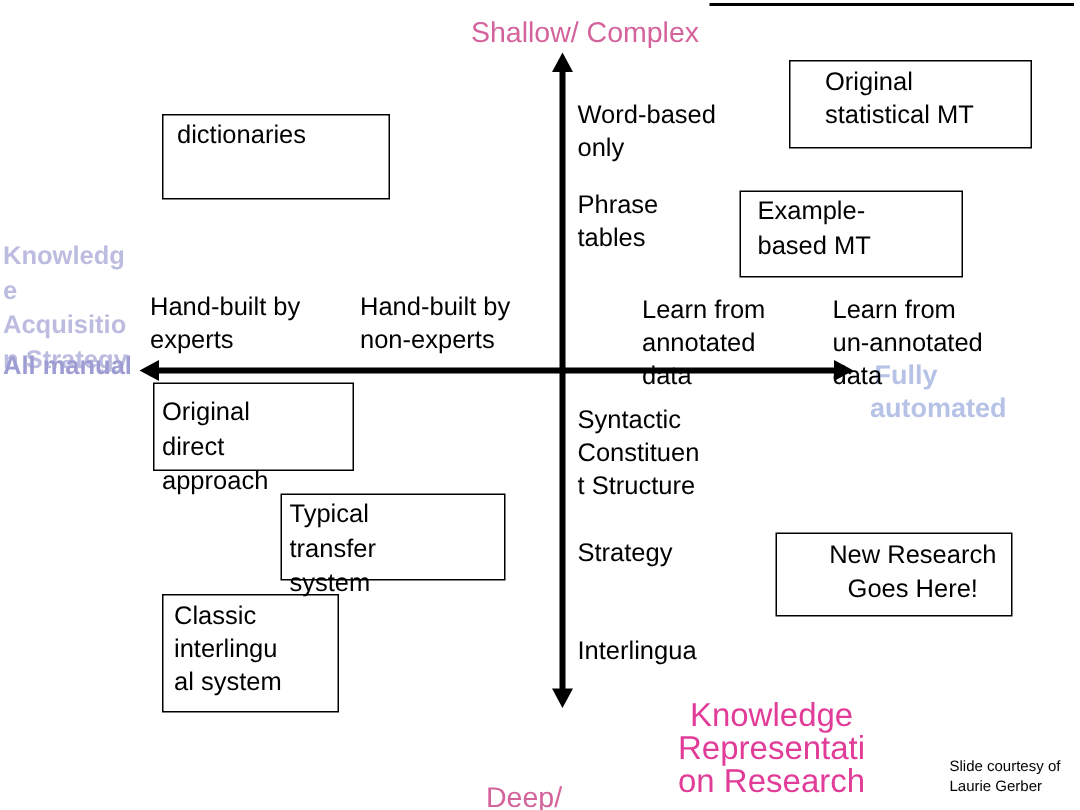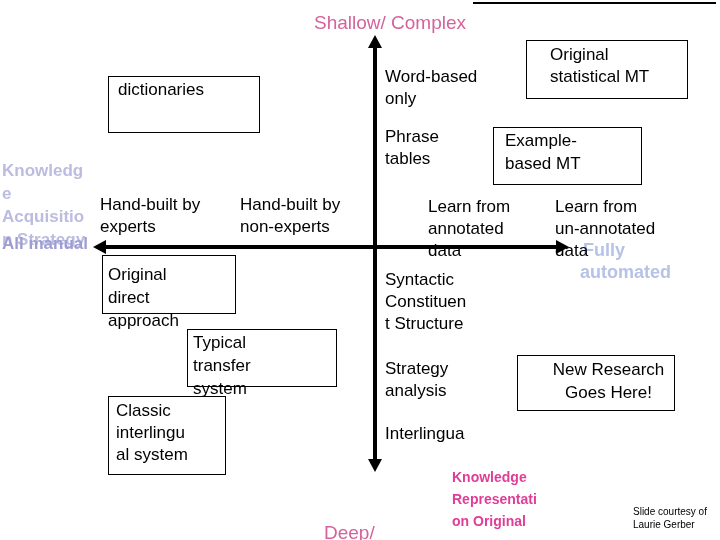--- a/index.html
+++ b/index.html
@@ -128,7 +128,6 @@
 
   <div class="abs txt" style="left:385px;top:358px;">
     <div>Strategy</div>
-    <div>analysis</div>
   </div>
 
   <div class="rect" style="left:517px;top:355px;width:156px;height:54px;"></div>

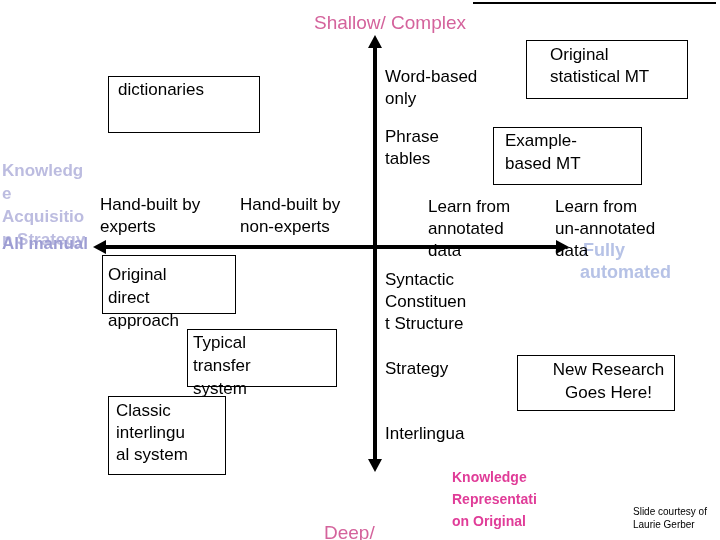--- a/index.html
+++ b/index.html
@@ -10,7 +10,7 @@
   .b{font-weight:normal;}
   .rect{position:absolute;border:1px solid var(--box_border,#000);background:transparent;}
   .pk{font-size:19px;line-height:24px;color:var(--pink_title,#d4639c);white-space:nowrap;}
-  .mg{font-size:14px;line-height:22px;font-weight:bold;color:var(--magenta_label,#e03c98);white-space:nowrap;}
+  .mg{font-size:22px;line-height:22px;font-weight:normal;color:var(--magenta_label,#e03c98);white-space:nowrap;text-align:center;}
   .lv{font-size:17px;line-height:23px;font-weight:bold;color:var(--lavender_label,#bcbce0);white-space:nowrap;}
   .pw{font-size:17px;line-height:22px;font-weight:bold;color:var(--periwinkle_label,#9d9dd3);white-space:nowrap;}
   .lb{font-size:18px;line-height:22px;font-weight:bold;color:var(--lightblue_label,#b6c2e6);white-space:nowrap;}

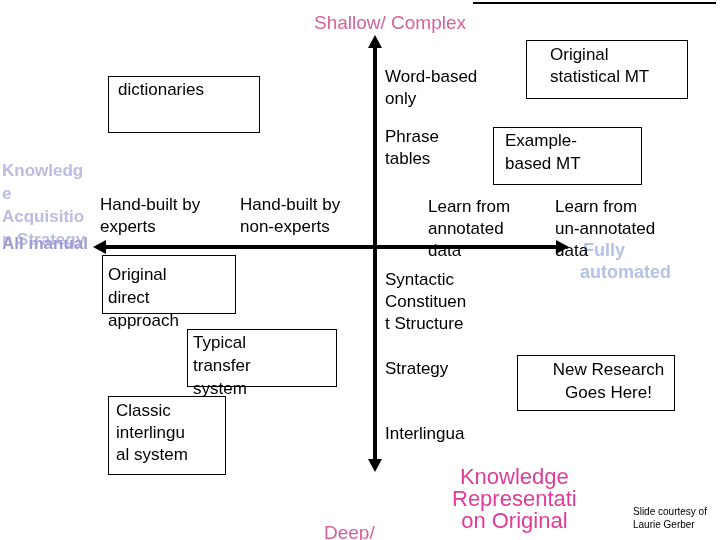--- a/index.html
+++ b/index.html
@@ -146,7 +146,7 @@
   <div class="abs mg" style="left:452px;top:466px;">
     <div>Knowledge</div>
     <div>Representati</div>
-    <div>on Original</div>
+    <div>on Research</div>
   </div>
 
   <div class="abs credit" style="left:633px;top:505px;">

